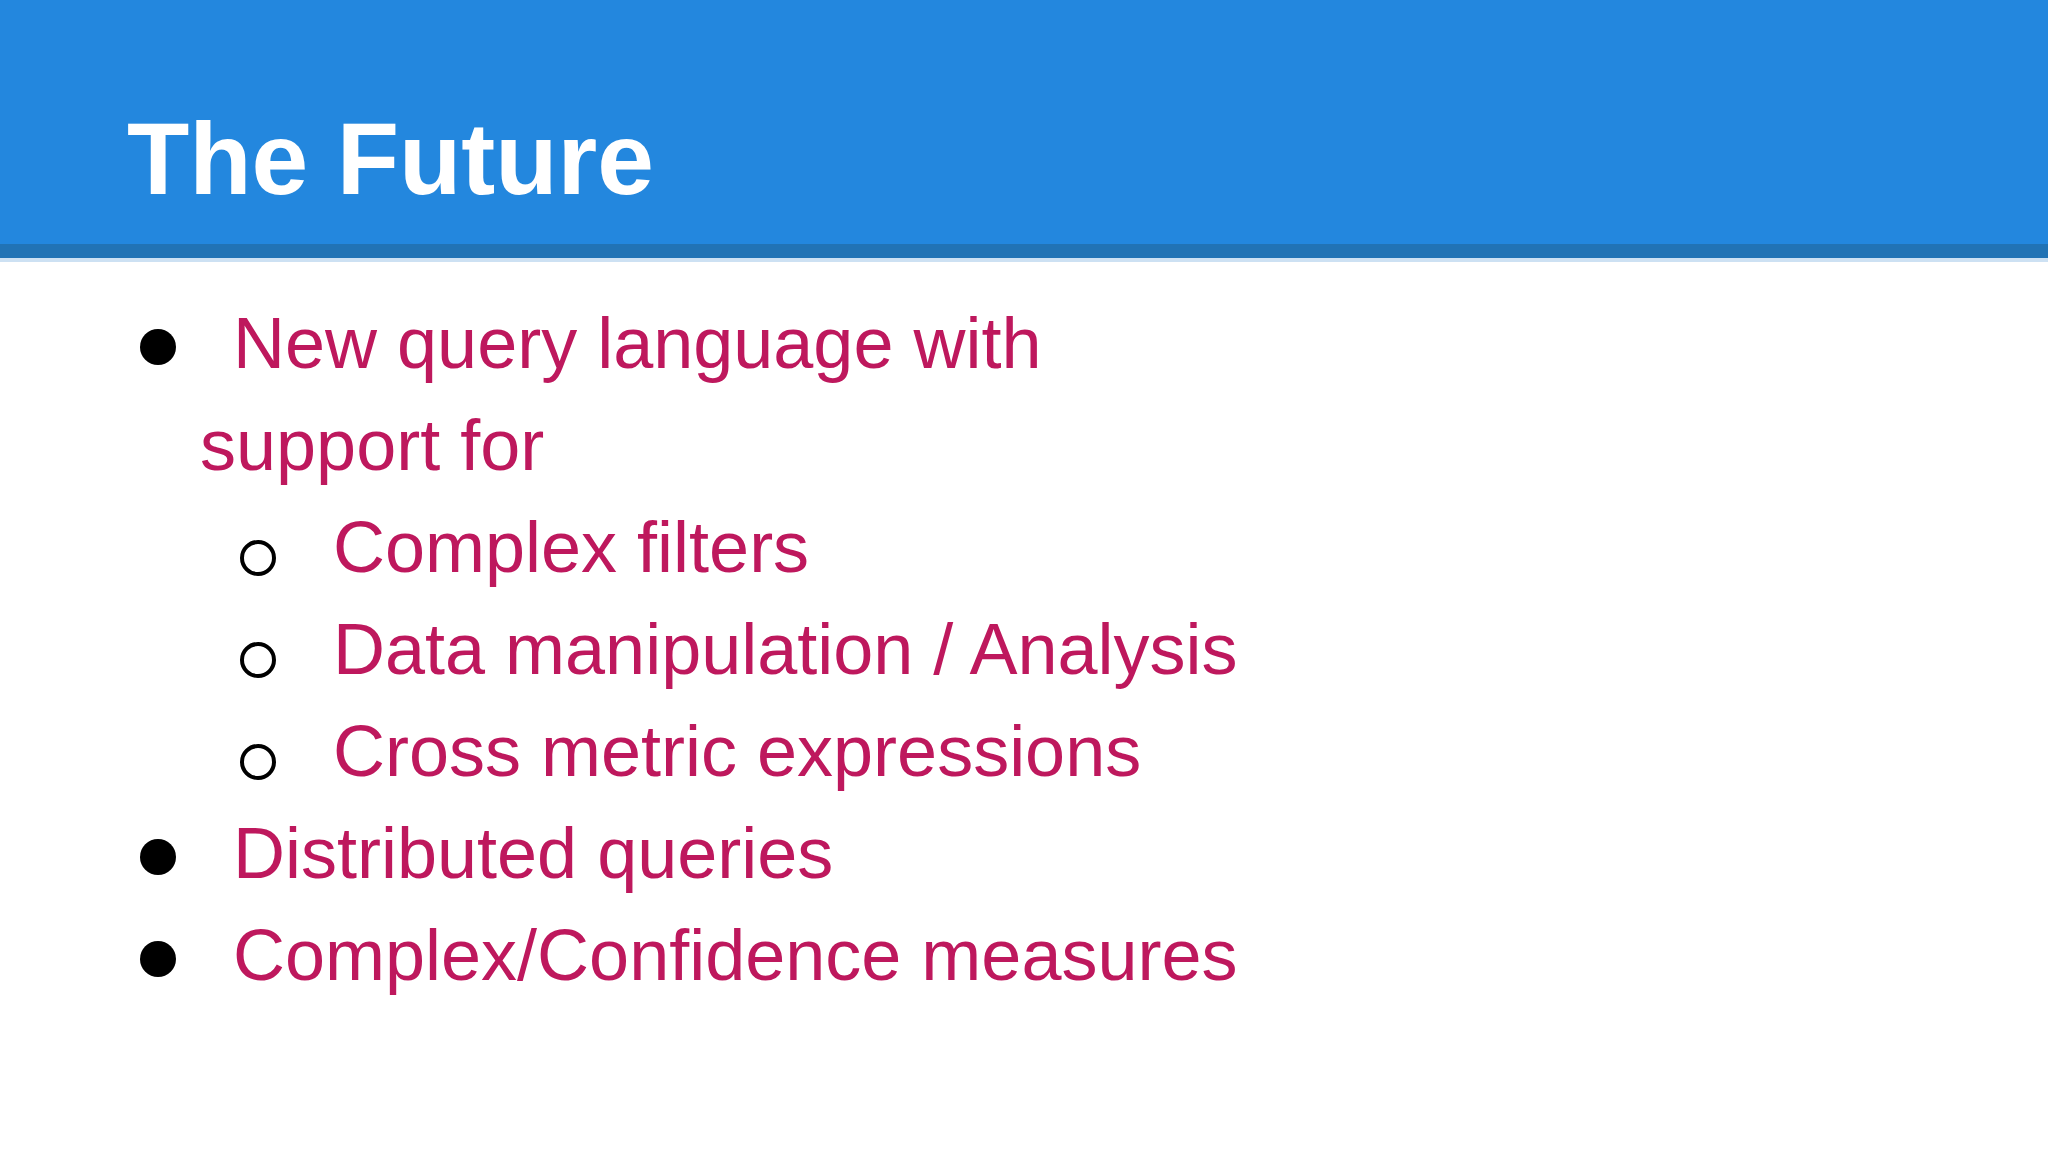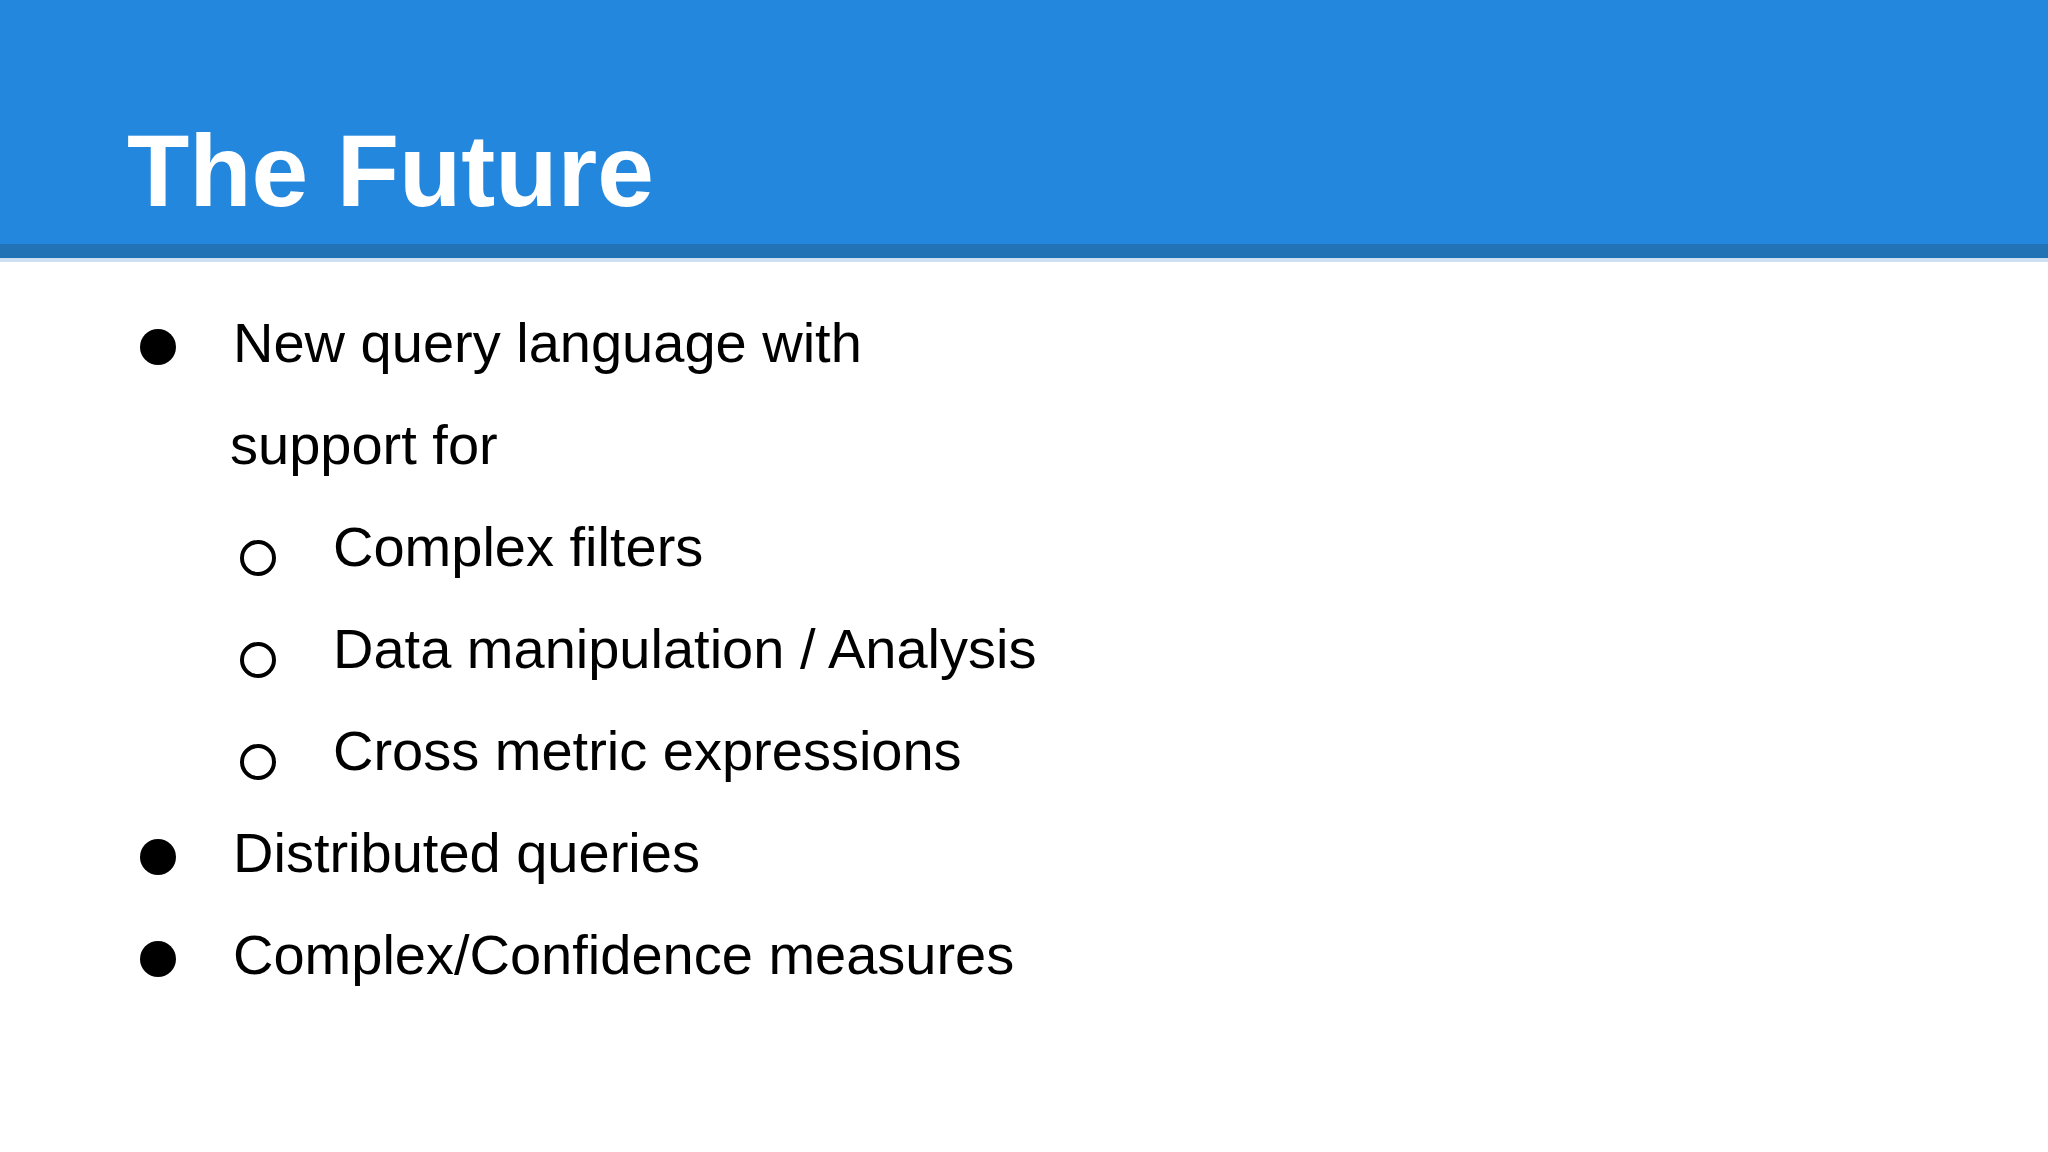--- a/index.html
+++ b/index.html
@@ -40,7 +40,7 @@
   .slide-title {
     position: absolute;
     left: 127px;
-    top: 120px;
+    top: 108px;
     font-size: 102px;
     line-height: 102px;
     font-weight: bold;

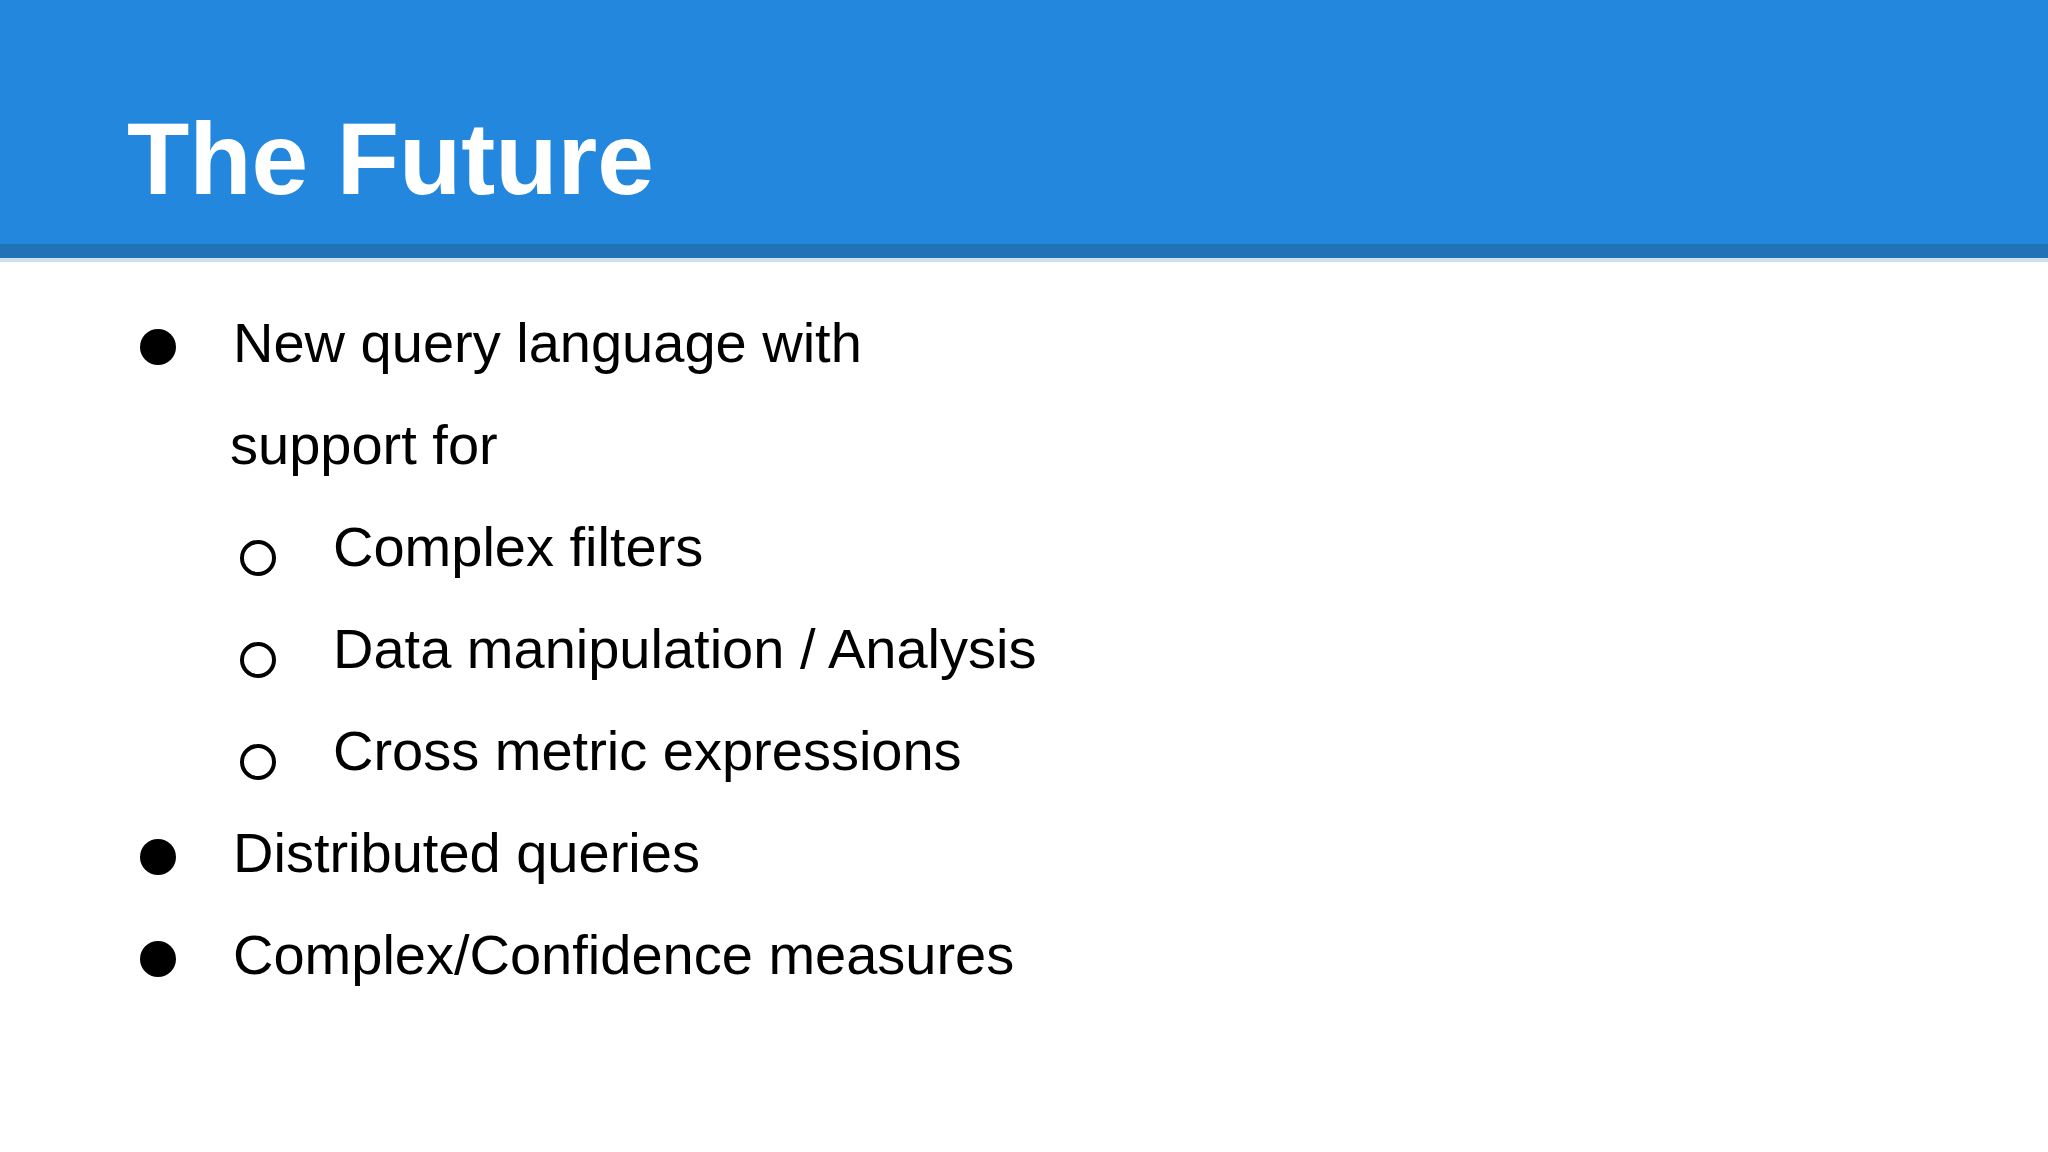--- a/index.html
+++ b/index.html
@@ -58,9 +58,9 @@
     display: flex;
     align-items: flex-start;
     height: 102px;
-    font-size: 56px;
+    font-size: 72px;
     line-height: 102px;
-    color: #000000;
+    color: #be185d;
     white-space: nowrap;
   }
   .dot {

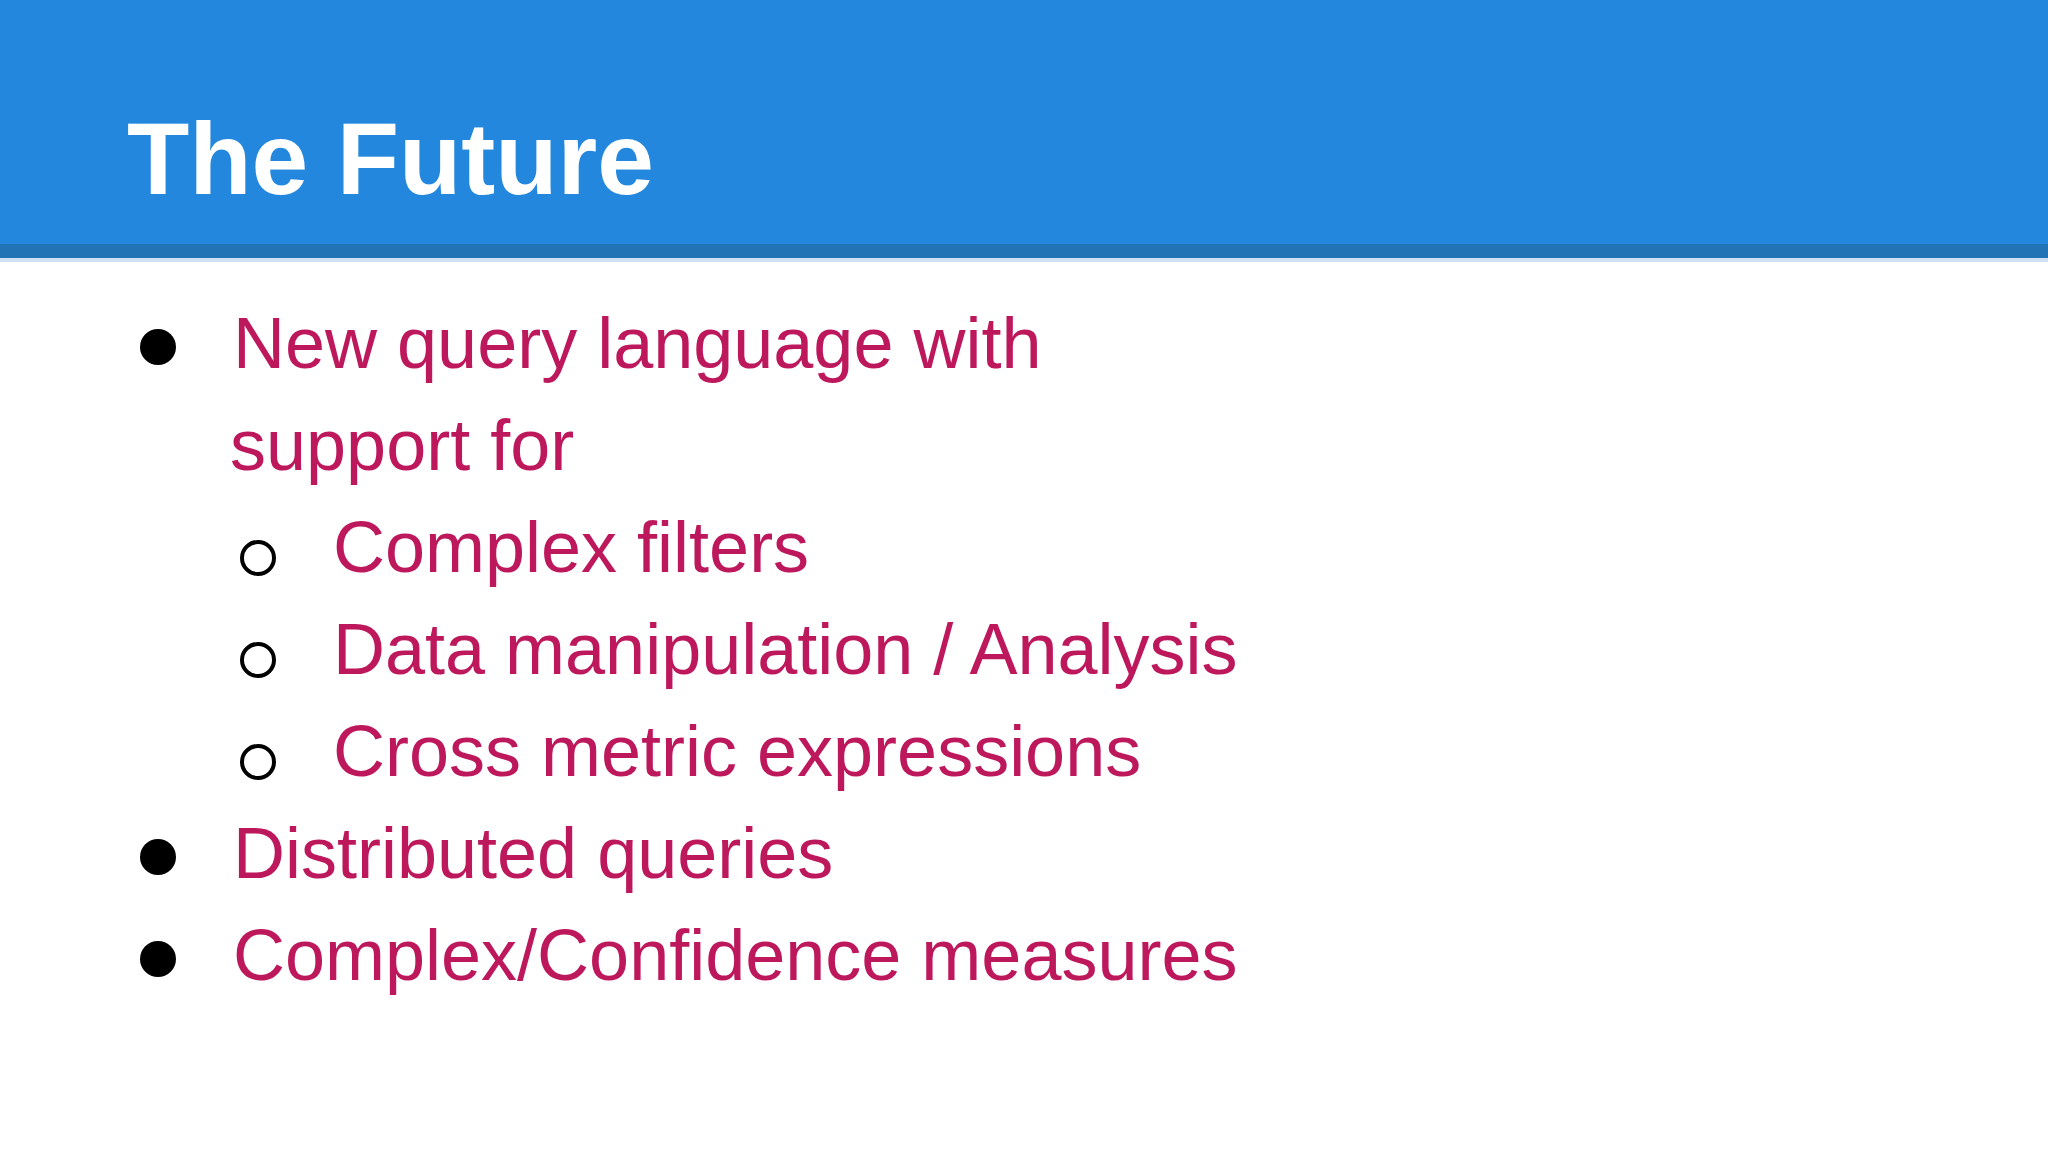--- a/index.html
+++ b/index.html
@@ -86,7 +86,7 @@
     margin-left: 57px;
   }
   .row.cont .txt {
-    margin-left: 90px;
+    margin-left: 60px;
     text-align: center;
   }
 </style>

